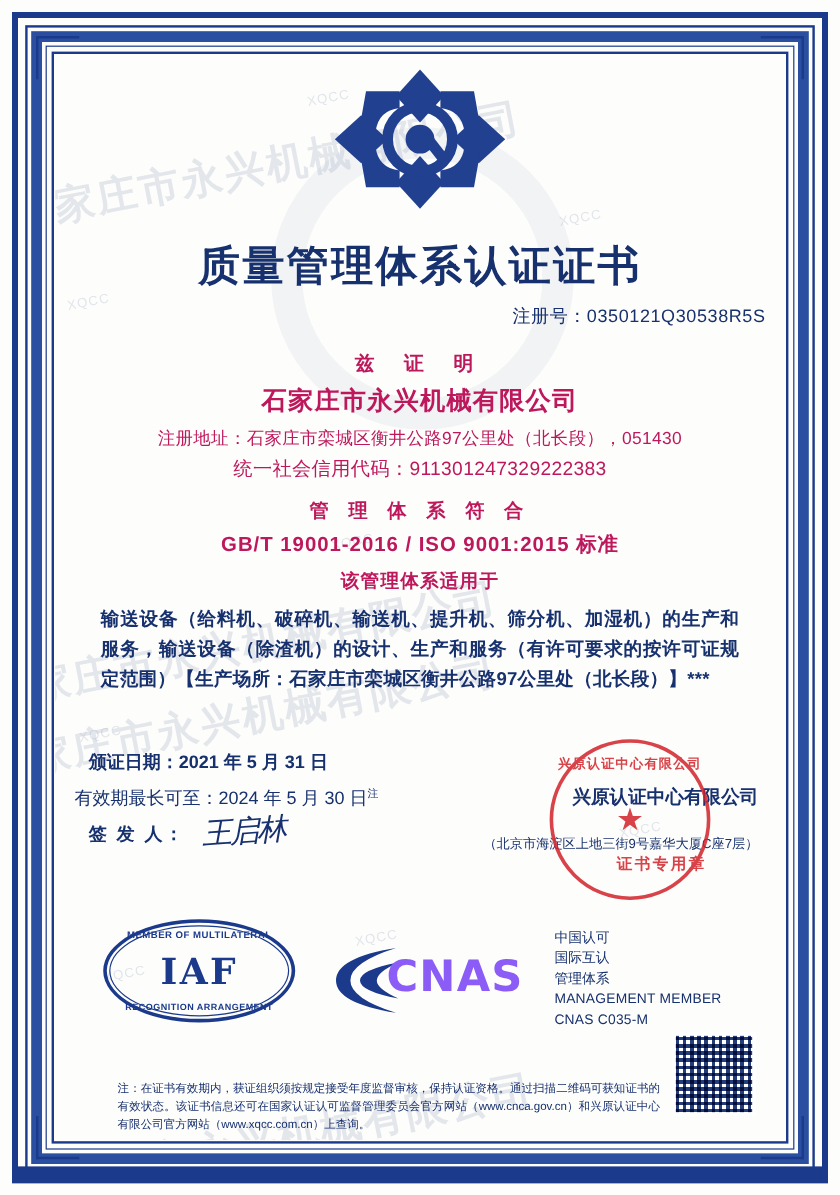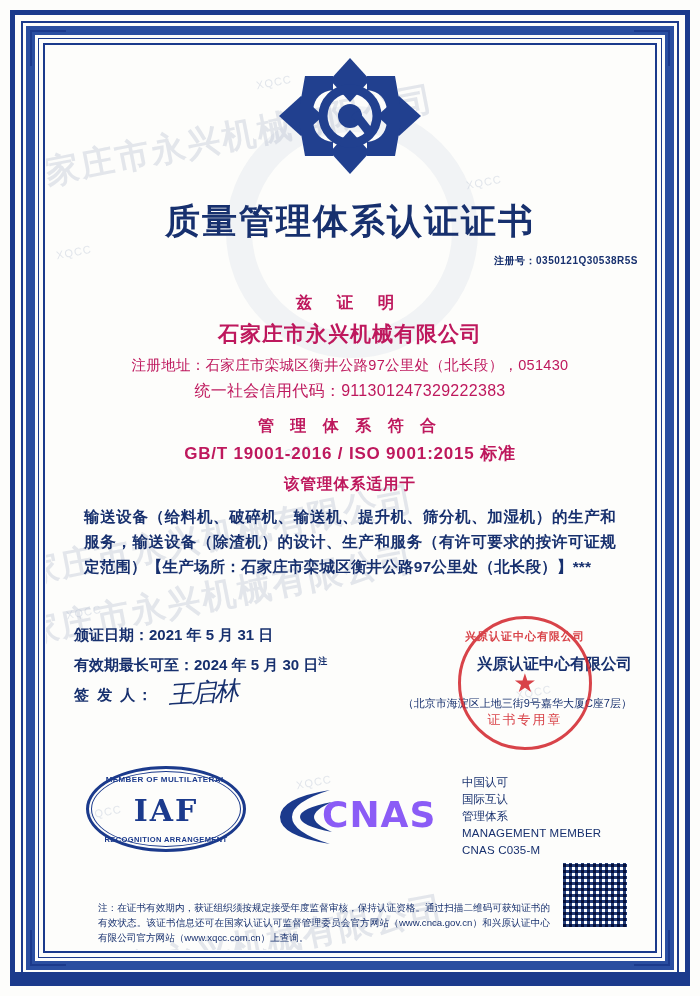--- a/index.html
+++ b/index.html
@@ -134,8 +134,8 @@
     position: absolute;
     top: 206px;
     right: 12px;
-    font-size: 10px;
-    font-weight: bold;
+    font-size: 15px;
+    font-weight: normal;
     color: #17306e;
     letter-spacing: 0.5px;
     margin-left: 40px;

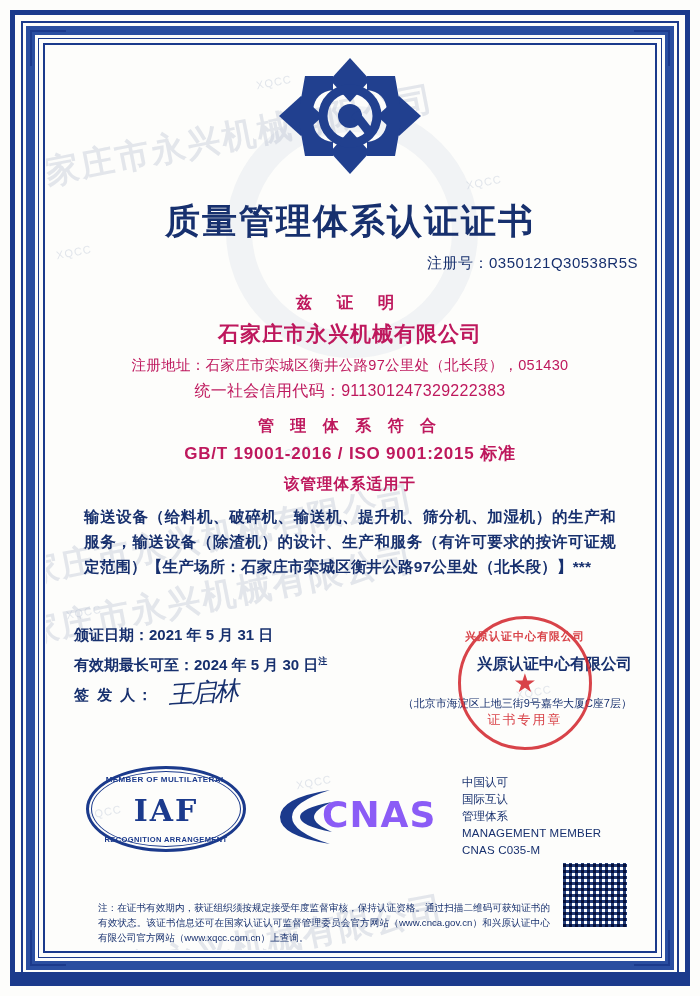--- a/index.html
+++ b/index.html
@@ -212,10 +212,10 @@
   }
   .expiry-date {
     position: absolute;
-    left: 24px;
+    left: 12px;
     top: 607px;
     font-size: 15px;
-    font-weight: bold;
+    font-weight: normal;
     color: #17306e;
   }
   .expiry-sup {

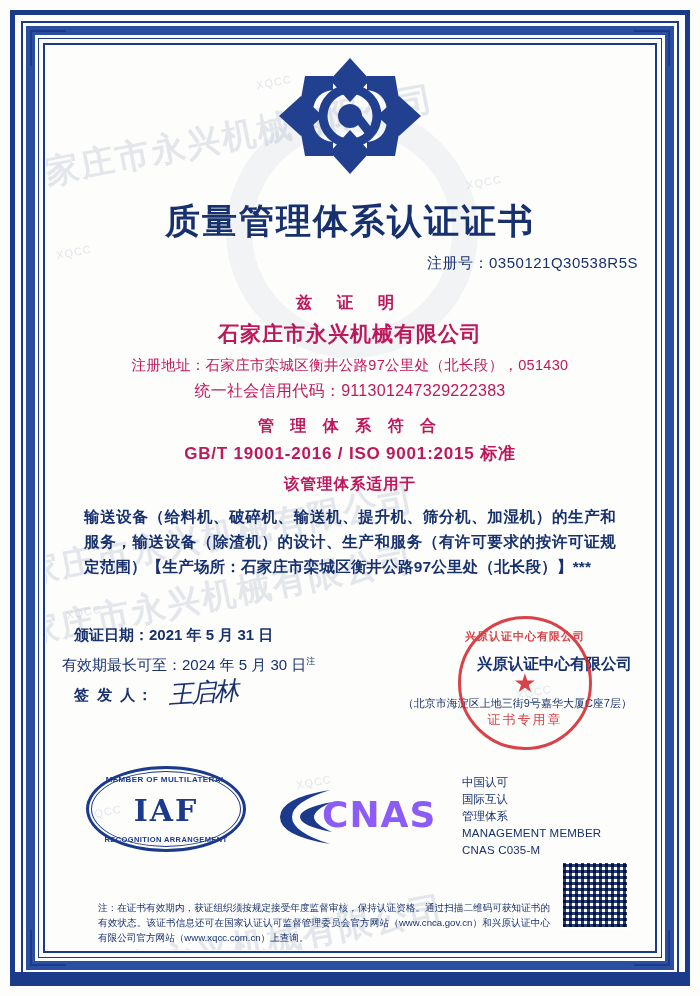--- a/index.html
+++ b/index.html
@@ -293,9 +293,9 @@
     position: absolute;
     left: 0; right: 0;
     bottom: 18px;
-    text-align: center;
+    text-align: right;
     font-size: 13px;
-    font-weight: normal;
+    font-weight: bold;
     letter-spacing: 2px;
   }
 

